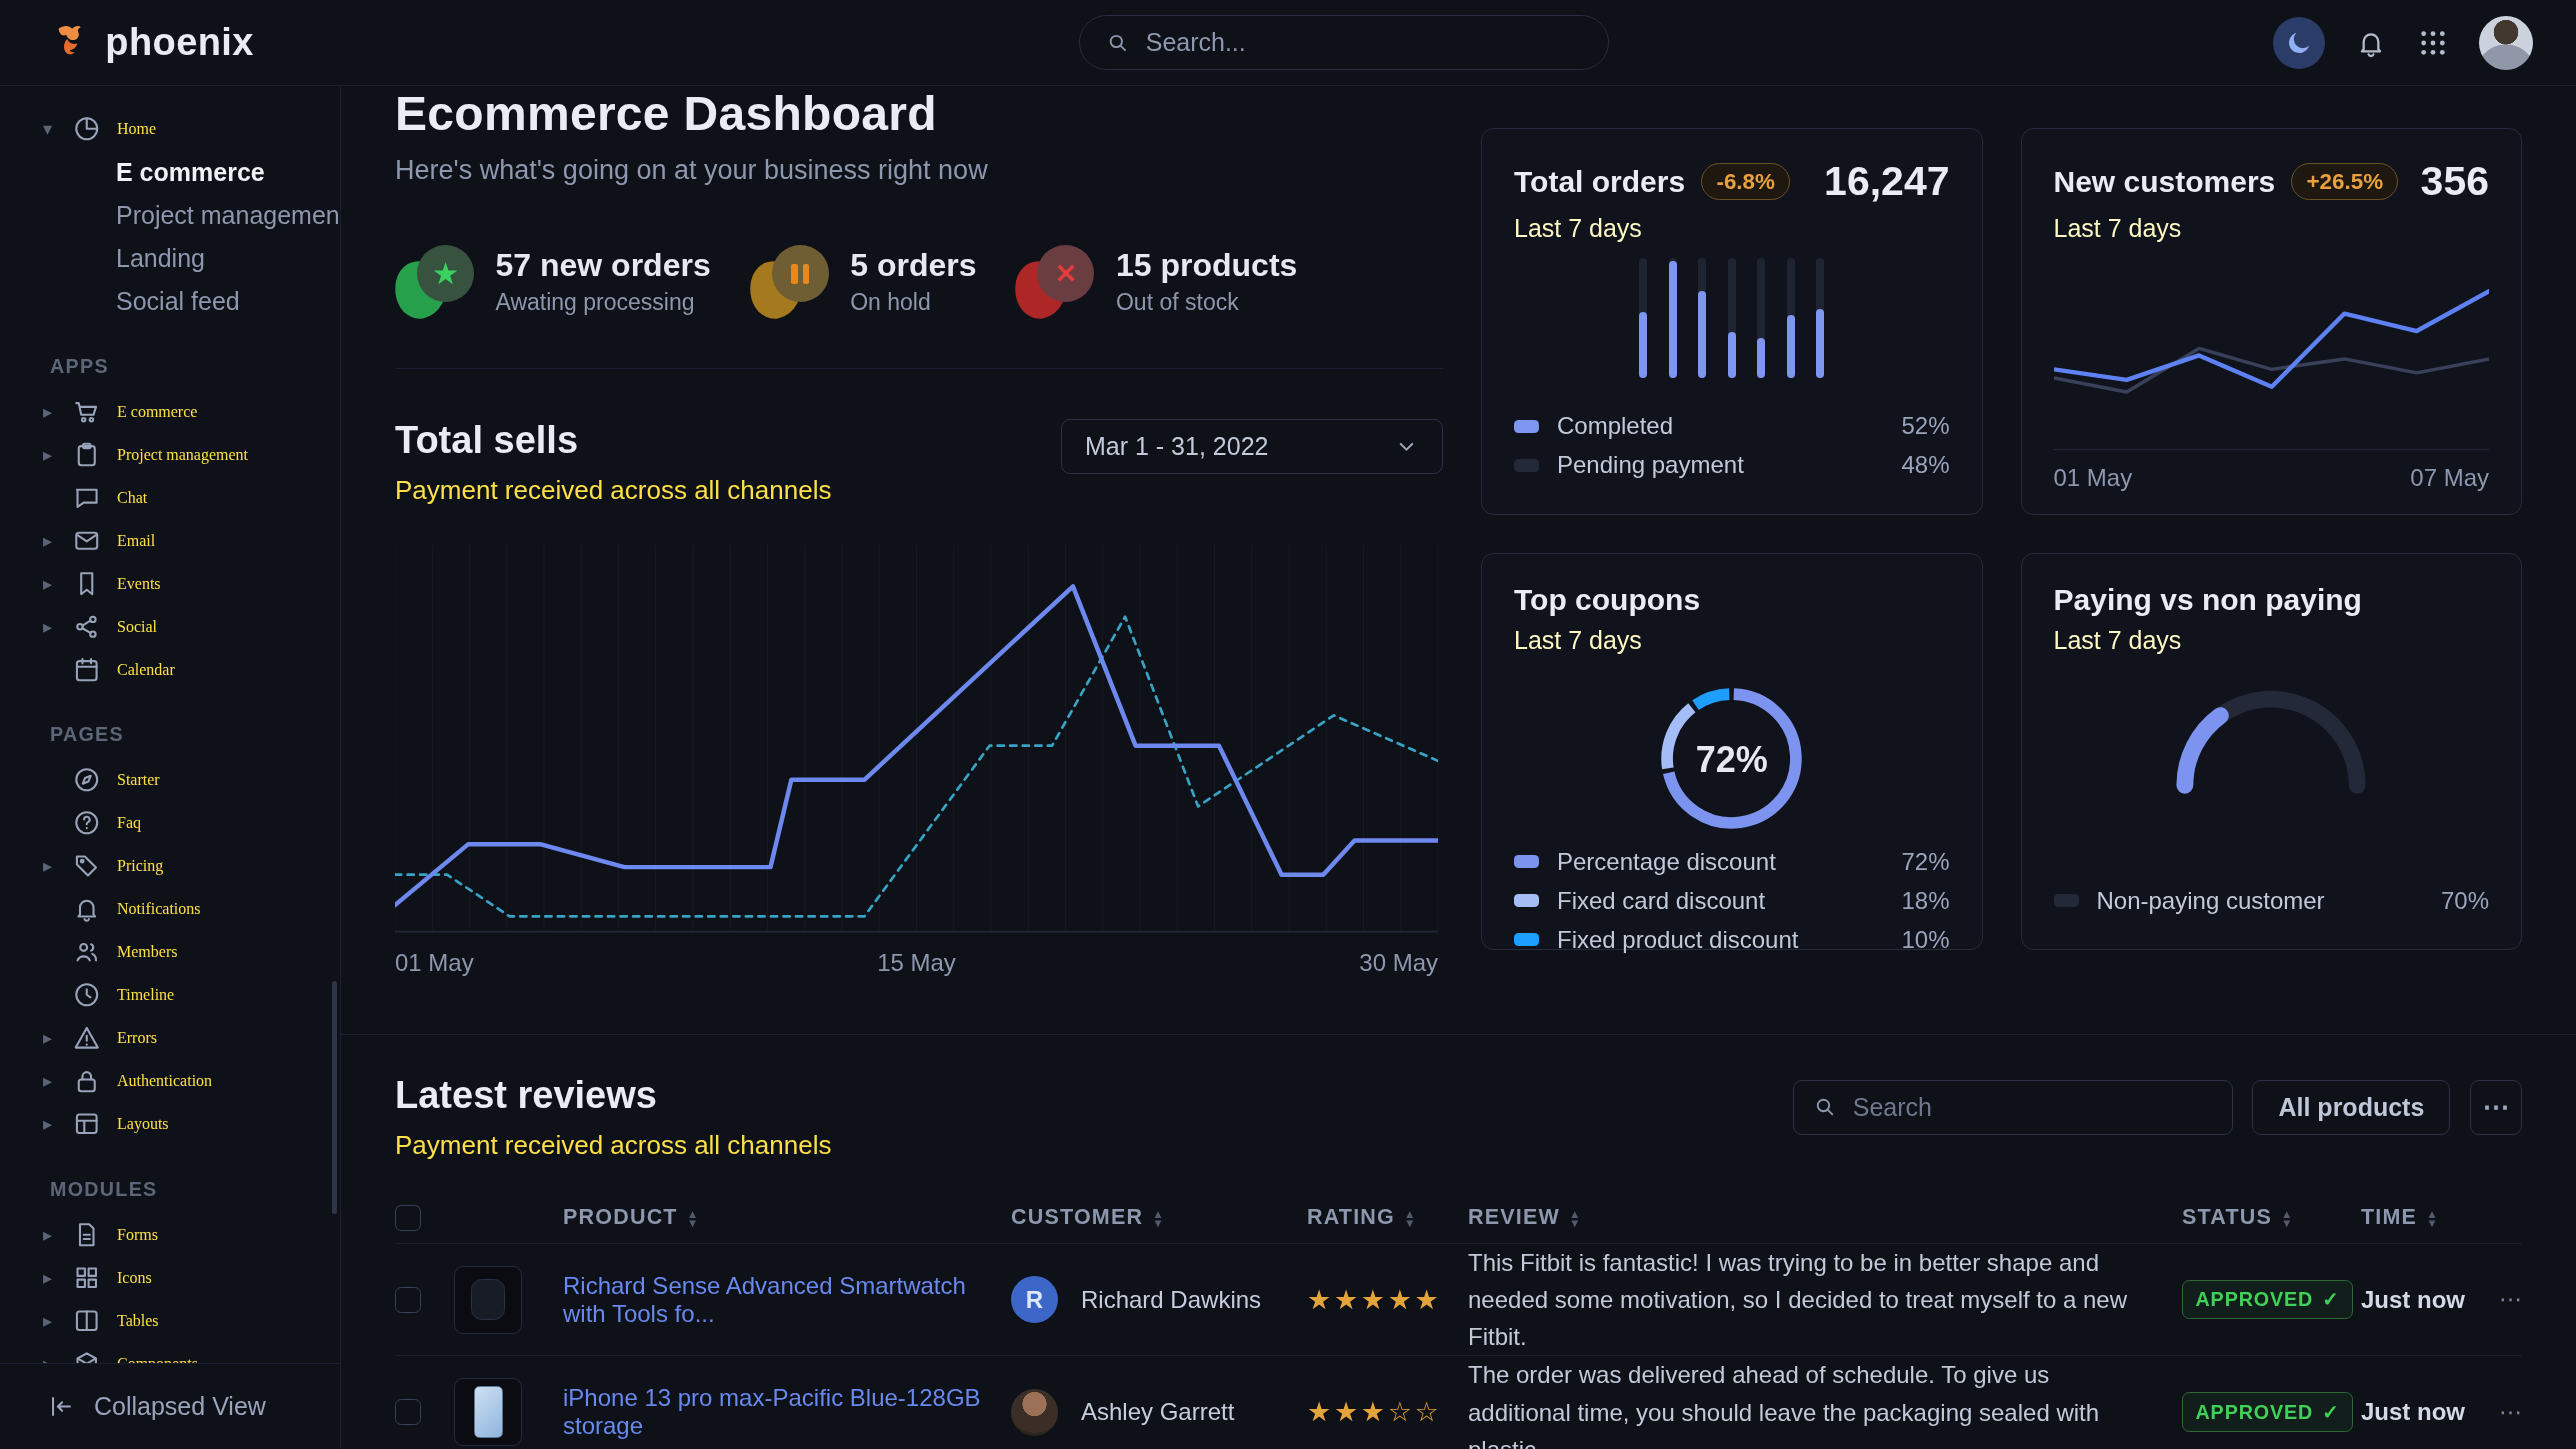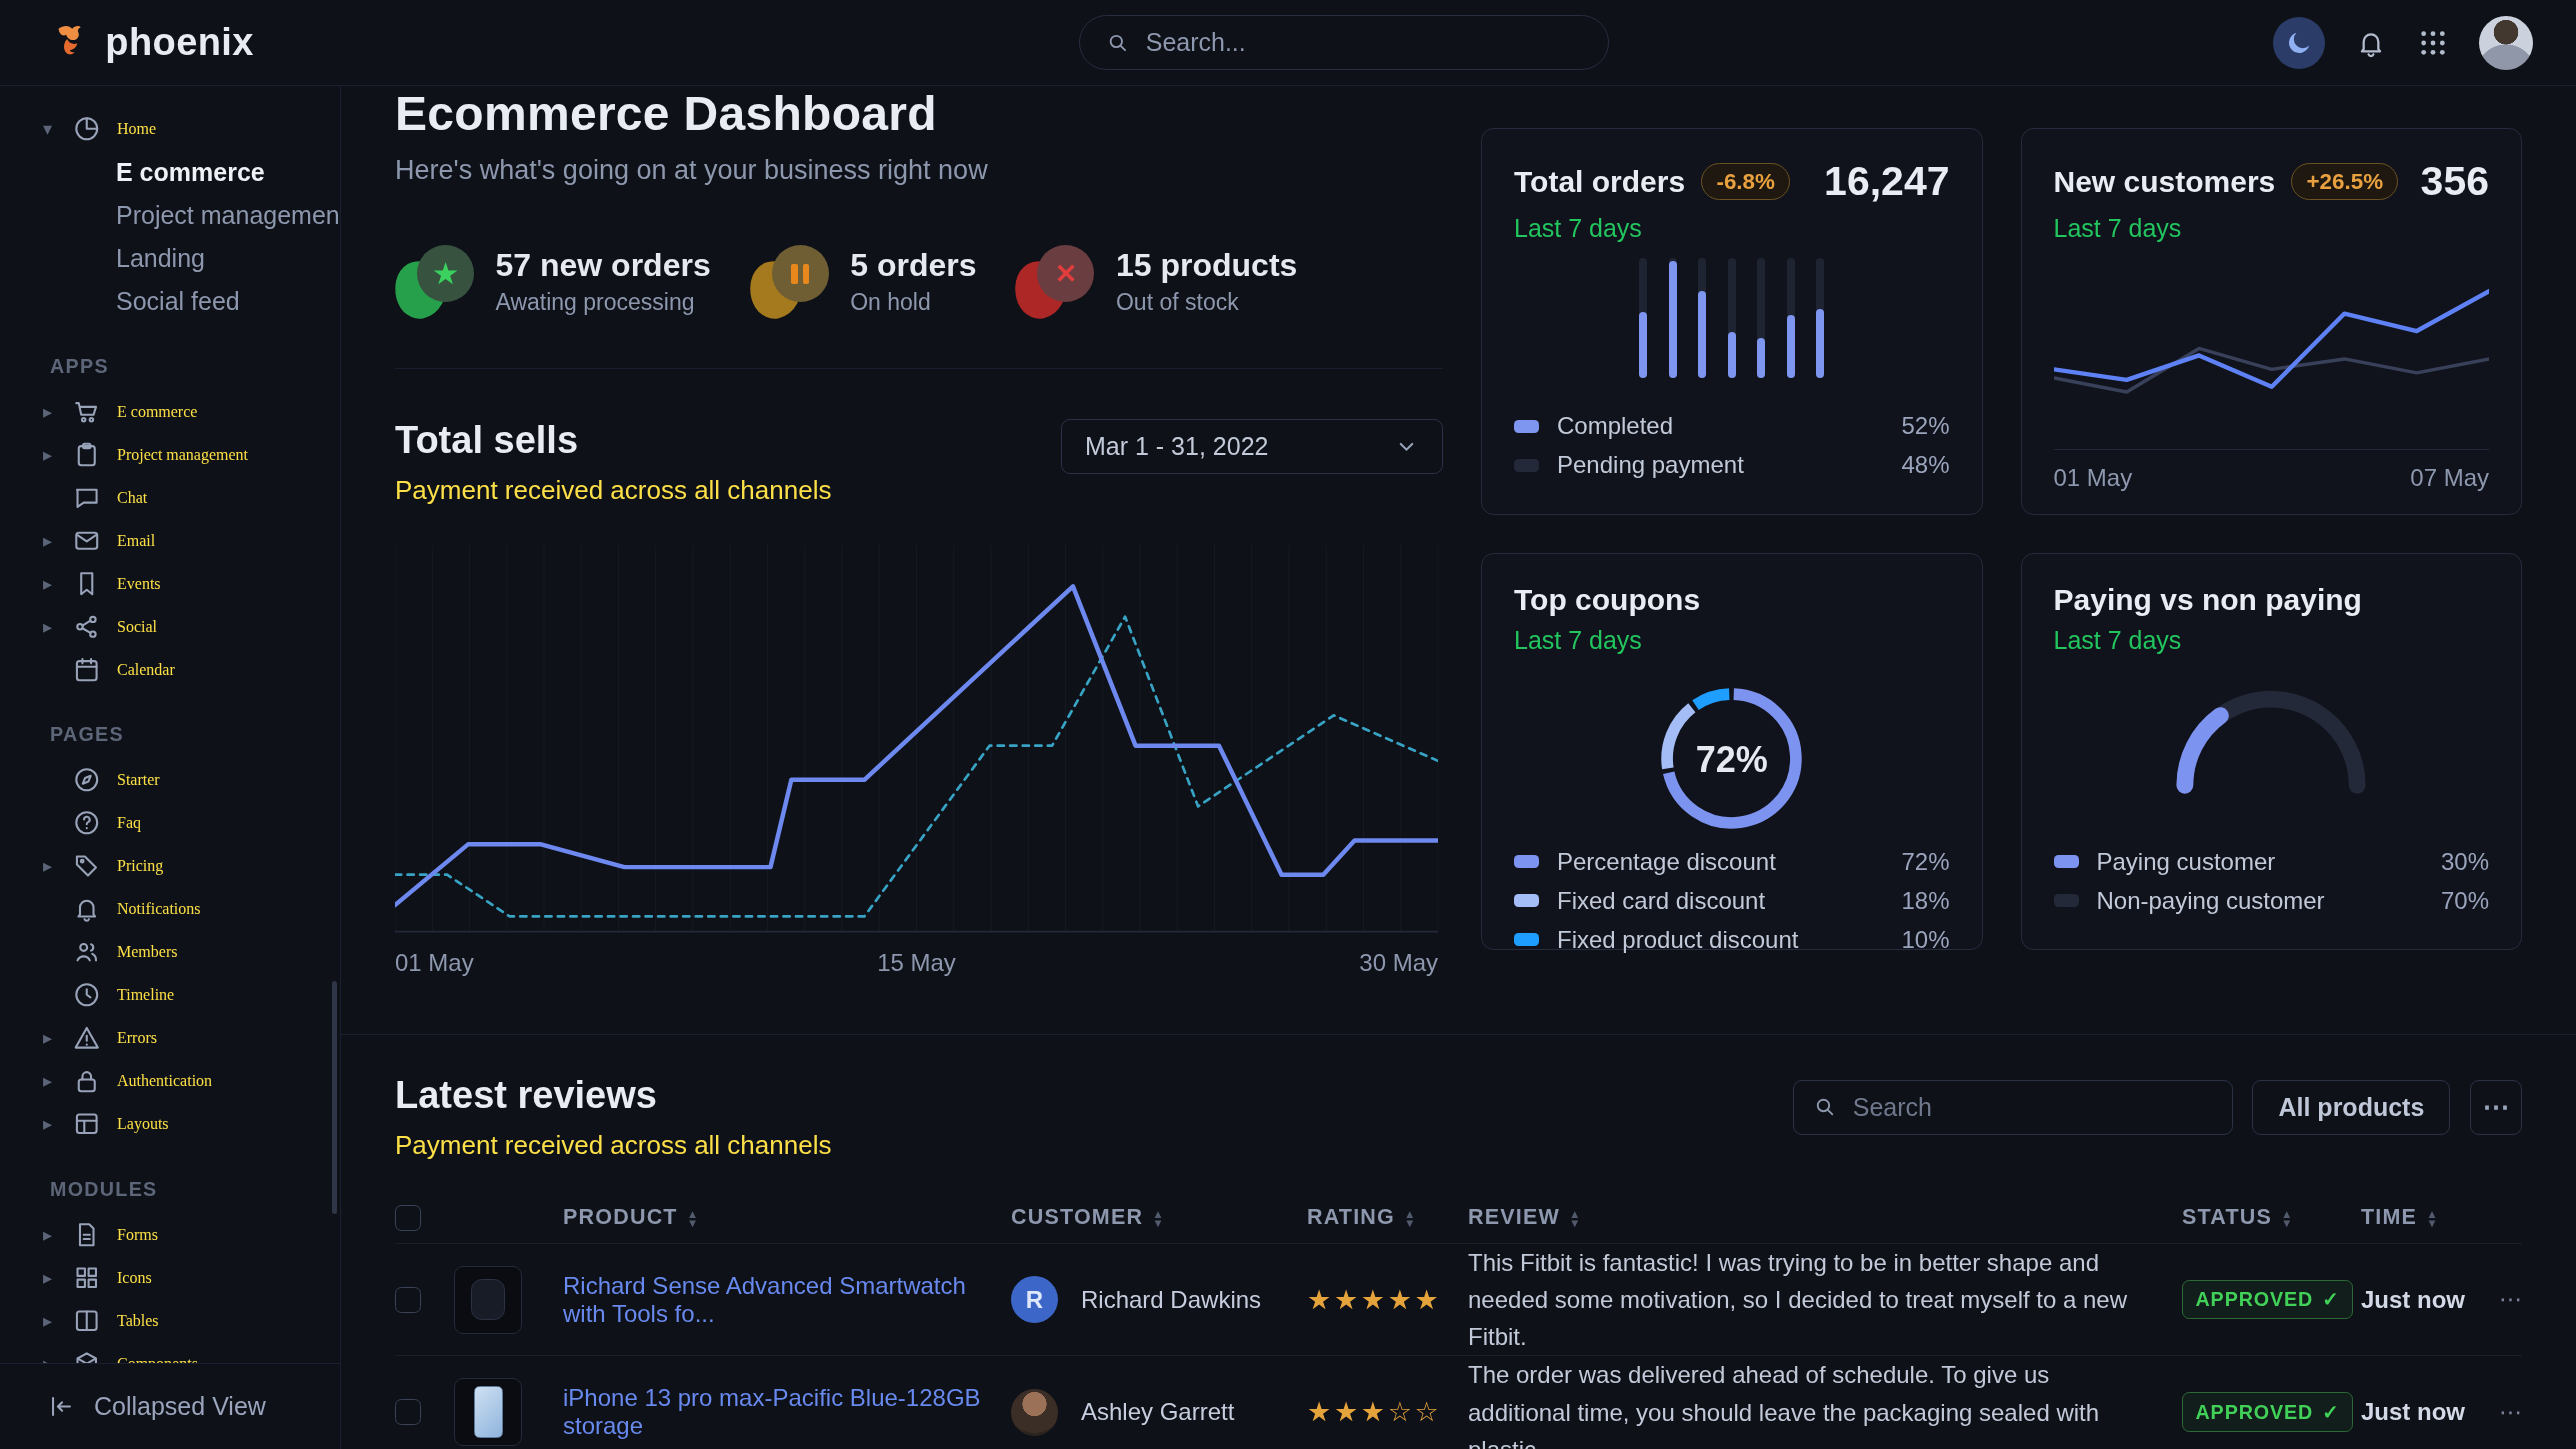--- a/index.html
+++ b/index.html
@@ -81,7 +81,7 @@
   .card-title { font-size:30px; font-weight:700; color:#e9ecf3; }
   .badge { margin-left:16px; font-size:22.4px; font-weight:600; color:#e8a13e; border:1.8px solid #6d5323; background:#1e1810; border-radius:19.7px; padding:4.5px 14.3px; }
   .card-value { margin-left:auto; font-size:41px; font-weight:700; color:#e9ecf3; }
-  .card-period { font-size:25px; color:#22c55e; margin-top:9px; }
+  .card-period { font-size:25px; color:#fef9c3; margin-top:9px; }
   .legend { margin-top:auto; }
   .legend-row { display:flex; align-items:center; height:39px; }
   .legend-swatch { width:25px; height:13.4px; border-radius:4.5px; margin-right:18px; flex:none; }

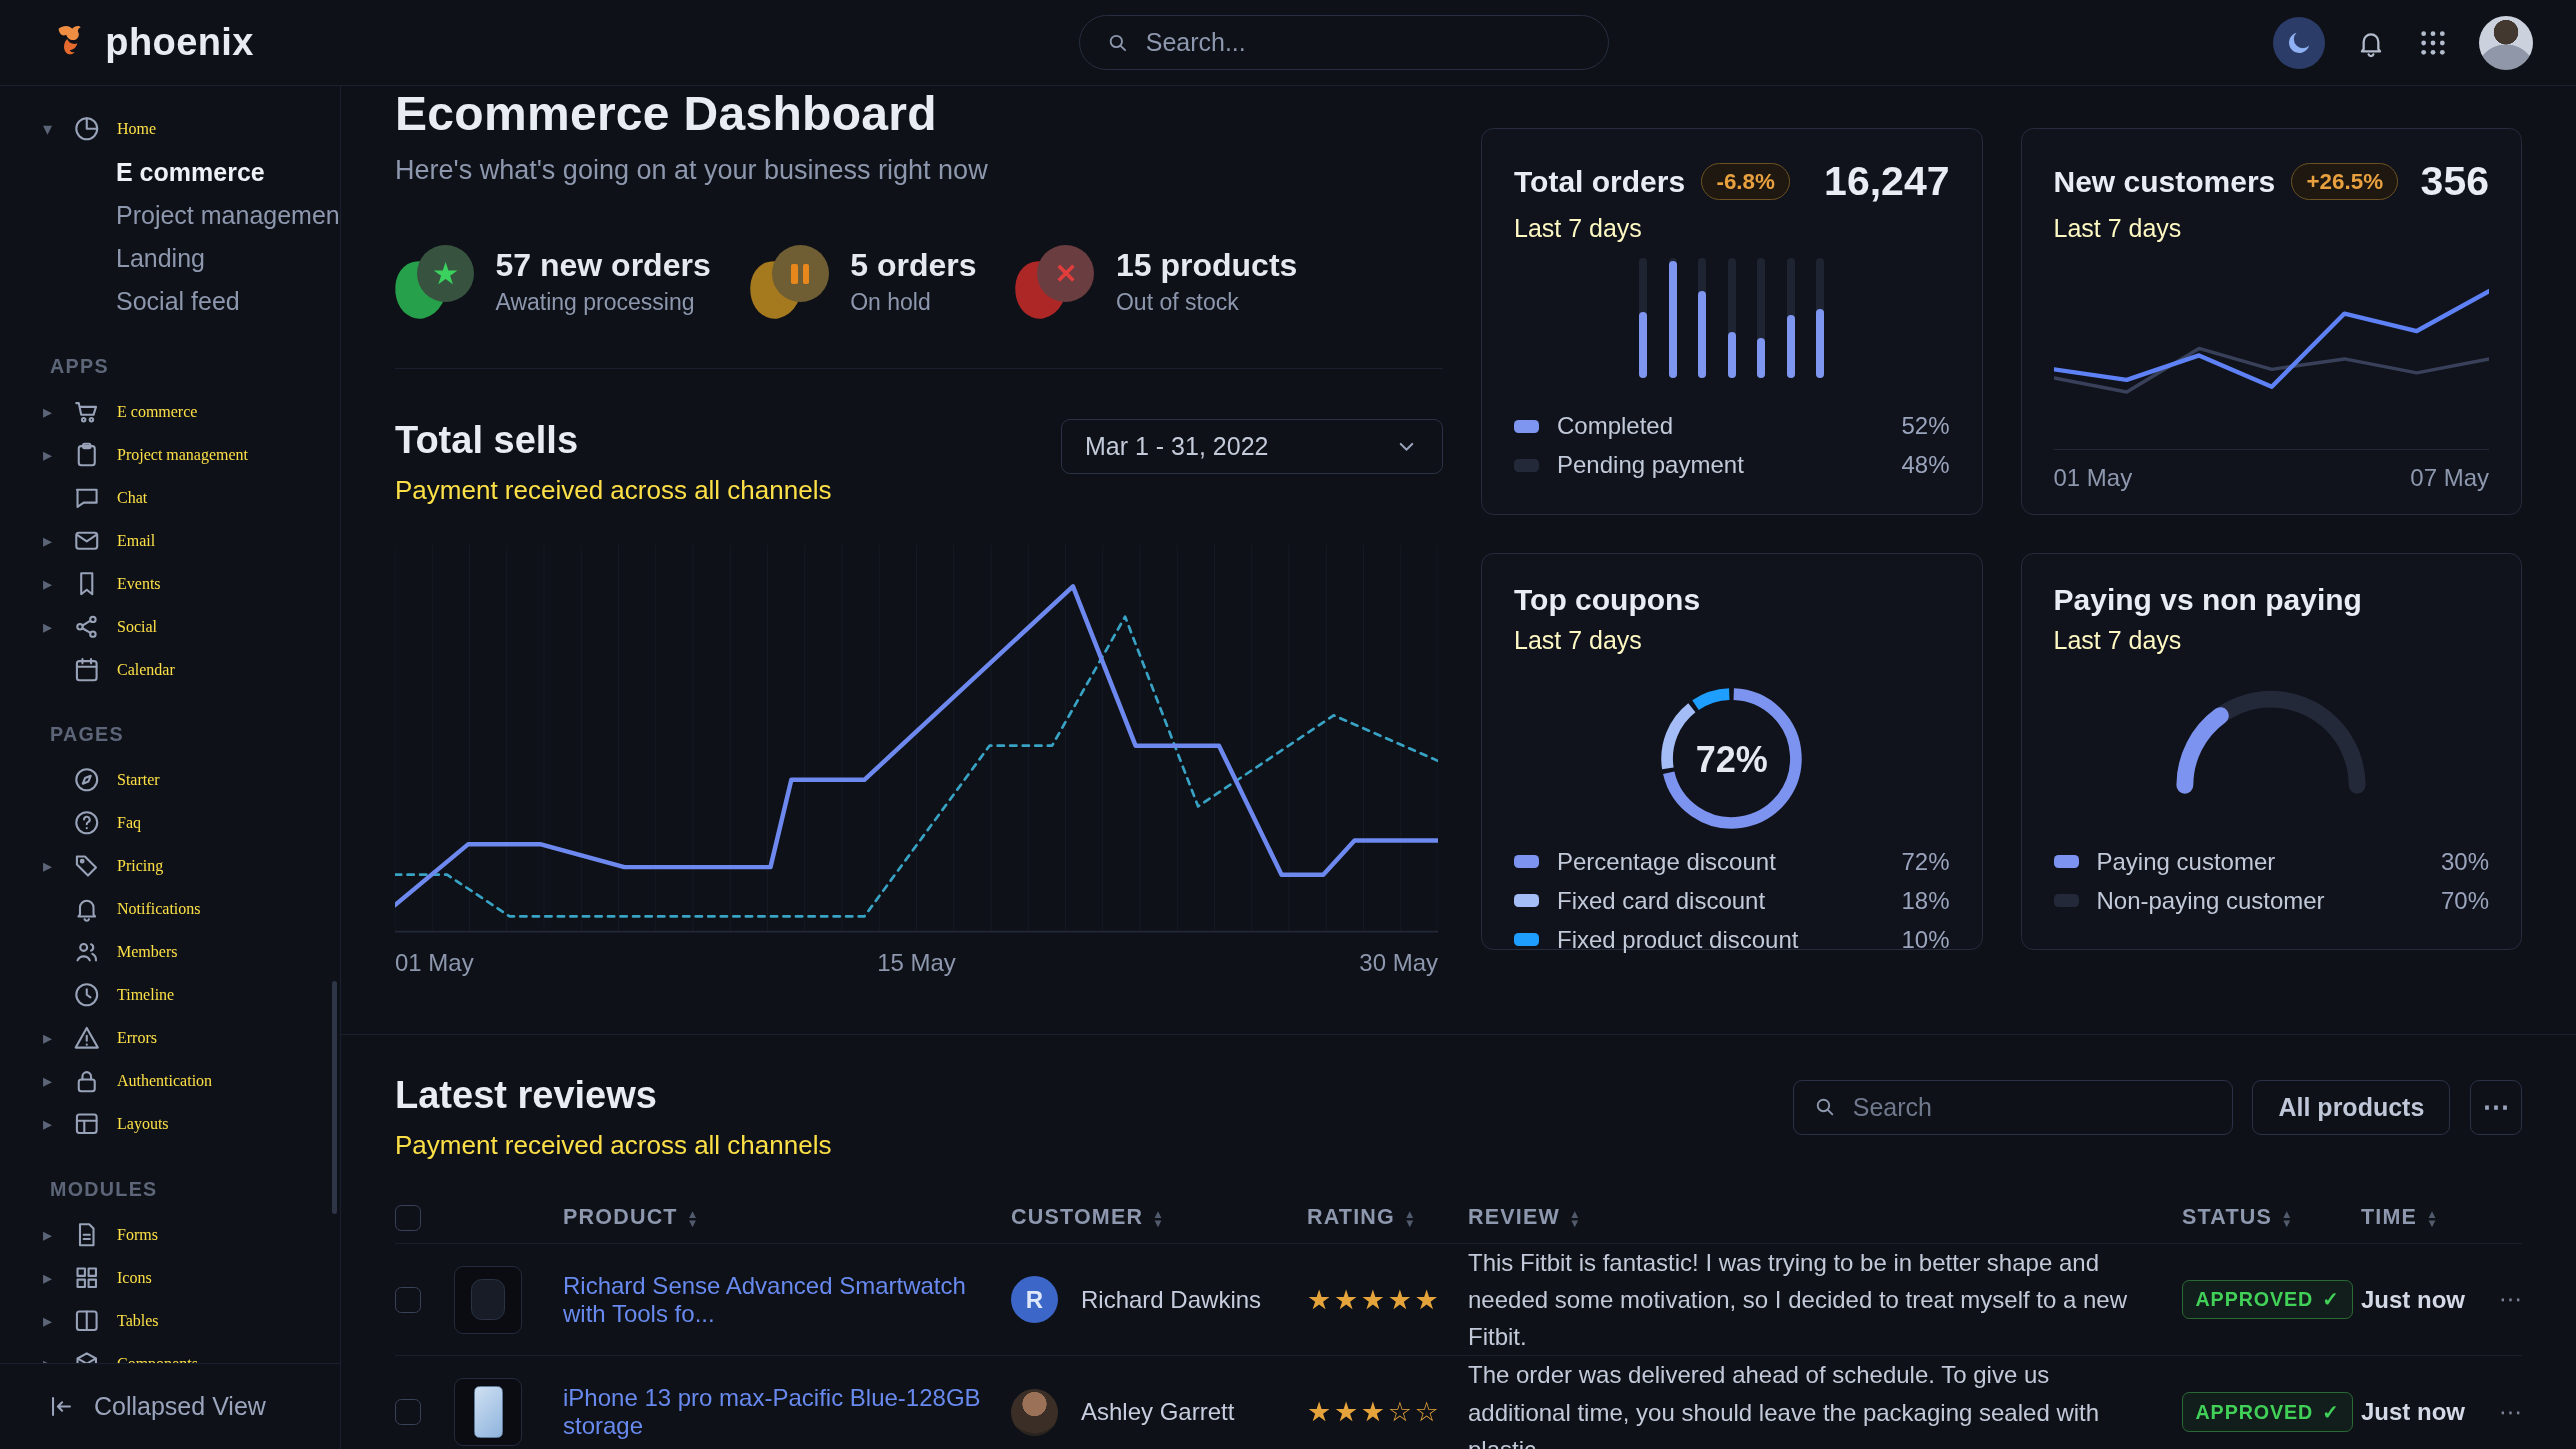--- a/index.html
+++ b/index.html
@@ -629,11 +629,6 @@
             </div>
             <div class="legend" id="legend-paying">
                 <div class="legend-row">
-                  <span class="legend-swatch" style="background: rgb(125, 147, 240);"></span>
-                  <span class="legend-label">Paying customer</span>
-                  <span class="legend-value">30%</span>
-                </div>
-                <div class="legend-row">
                   <span class="legend-swatch" style="background: rgb(35, 41, 57);"></span>
                   <span class="legend-label">Non-paying customer</span>
                   <span class="legend-value">70%</span>

